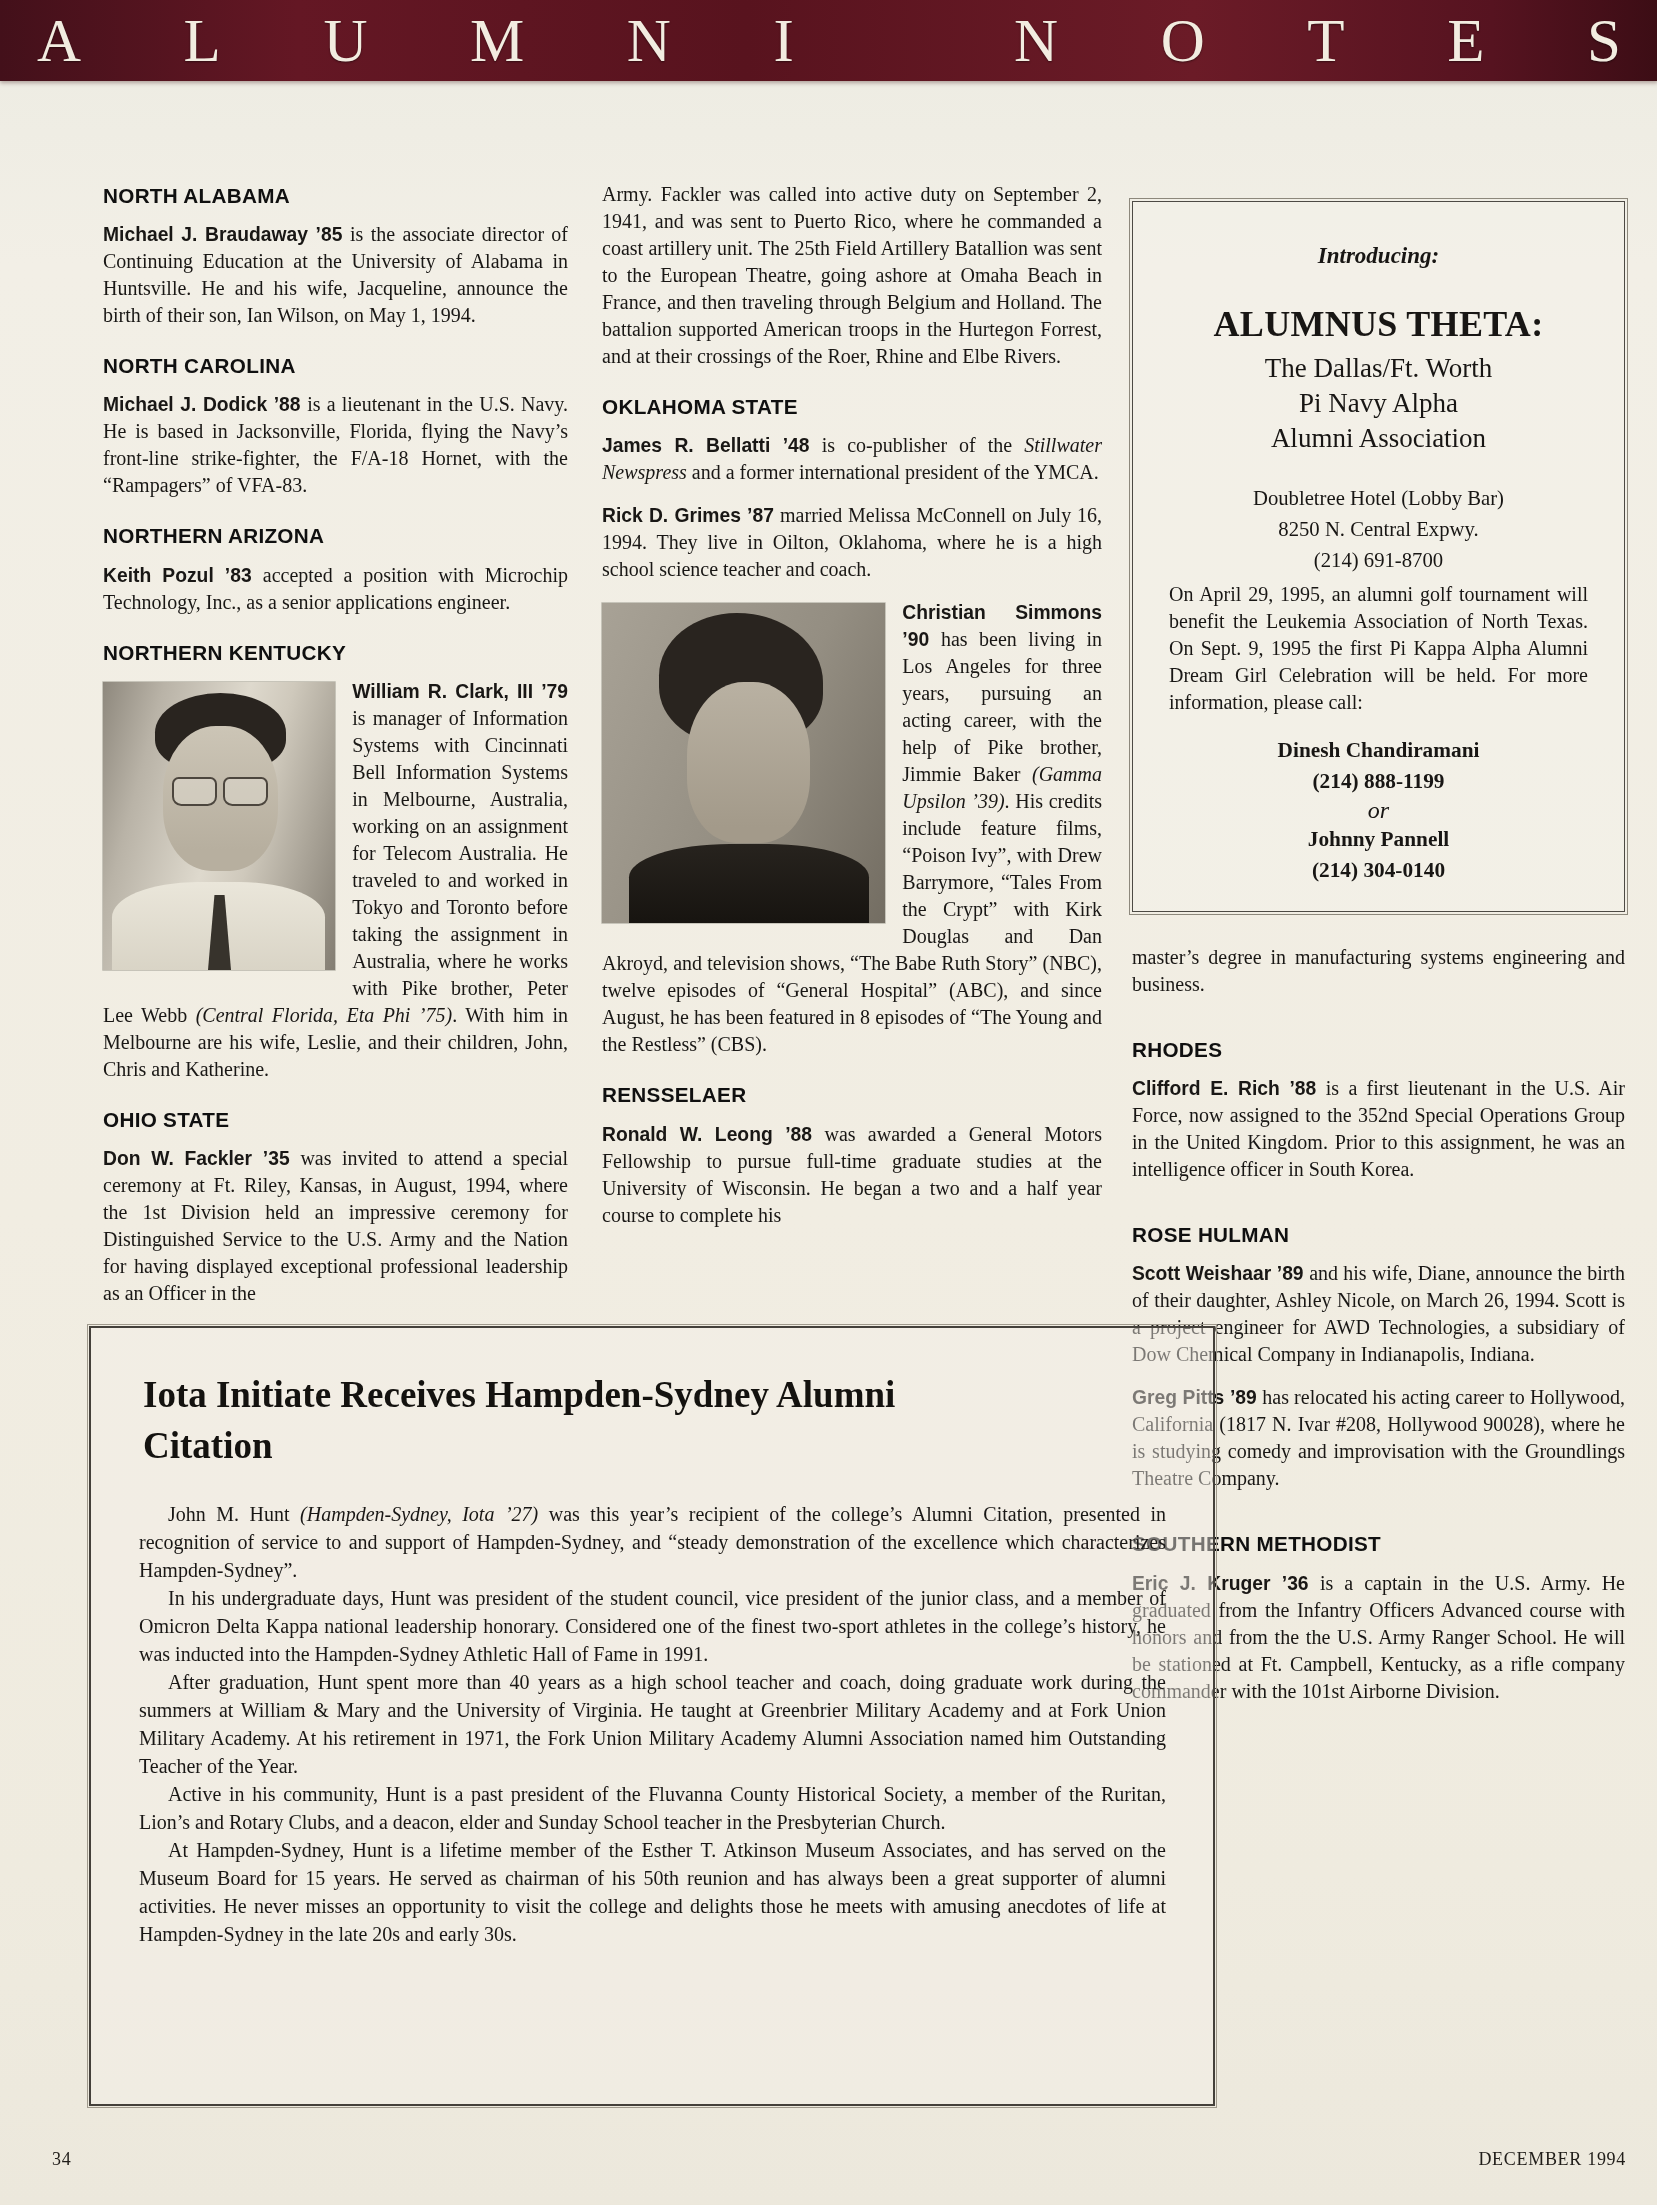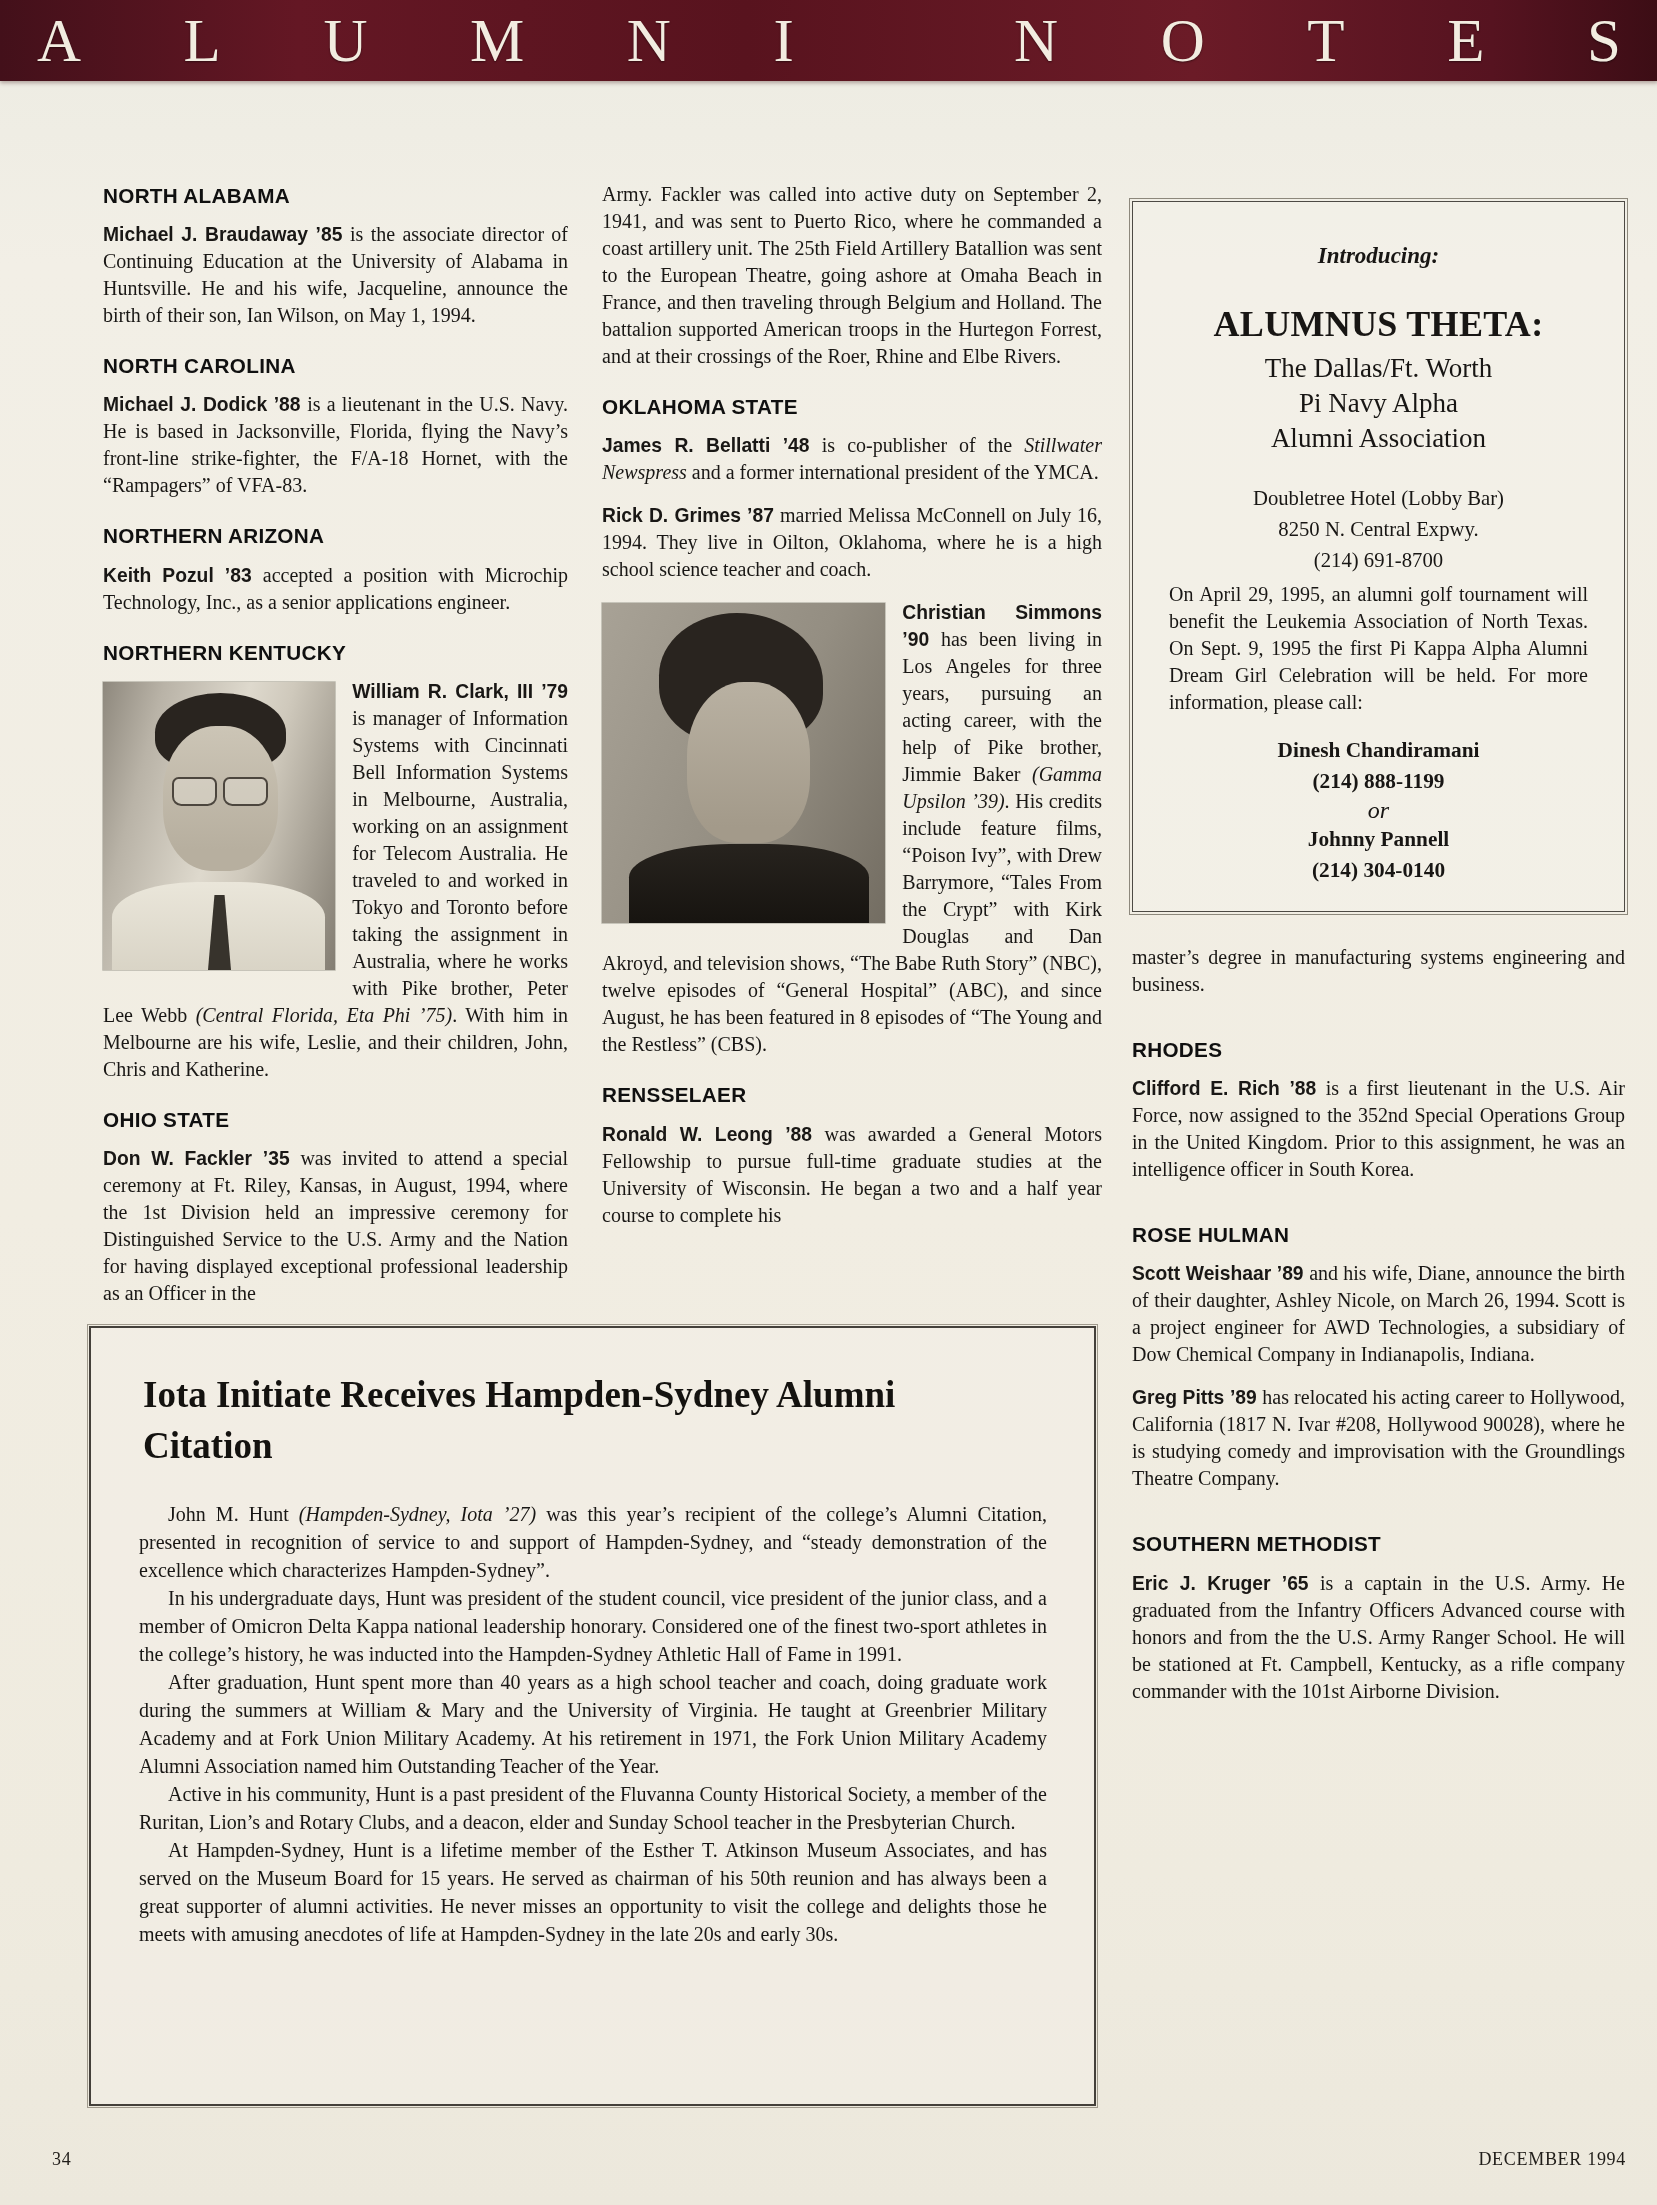--- a/index.html
+++ b/index.html
@@ -98,7 +98,7 @@
 
   
   .feature-box{
-    position:absolute; left:89px; top:1326px; width:1007px; height:780px;
+    position:absolute; left:89px; top:1326px; width:1126px; height:780px;
     border:2px solid #44403a; outline:0.7px solid #a09a8d; outline-offset:1.3px;
     padding:41px 47px 20px 48px; background:rgba(243,240,232,.45);
   }

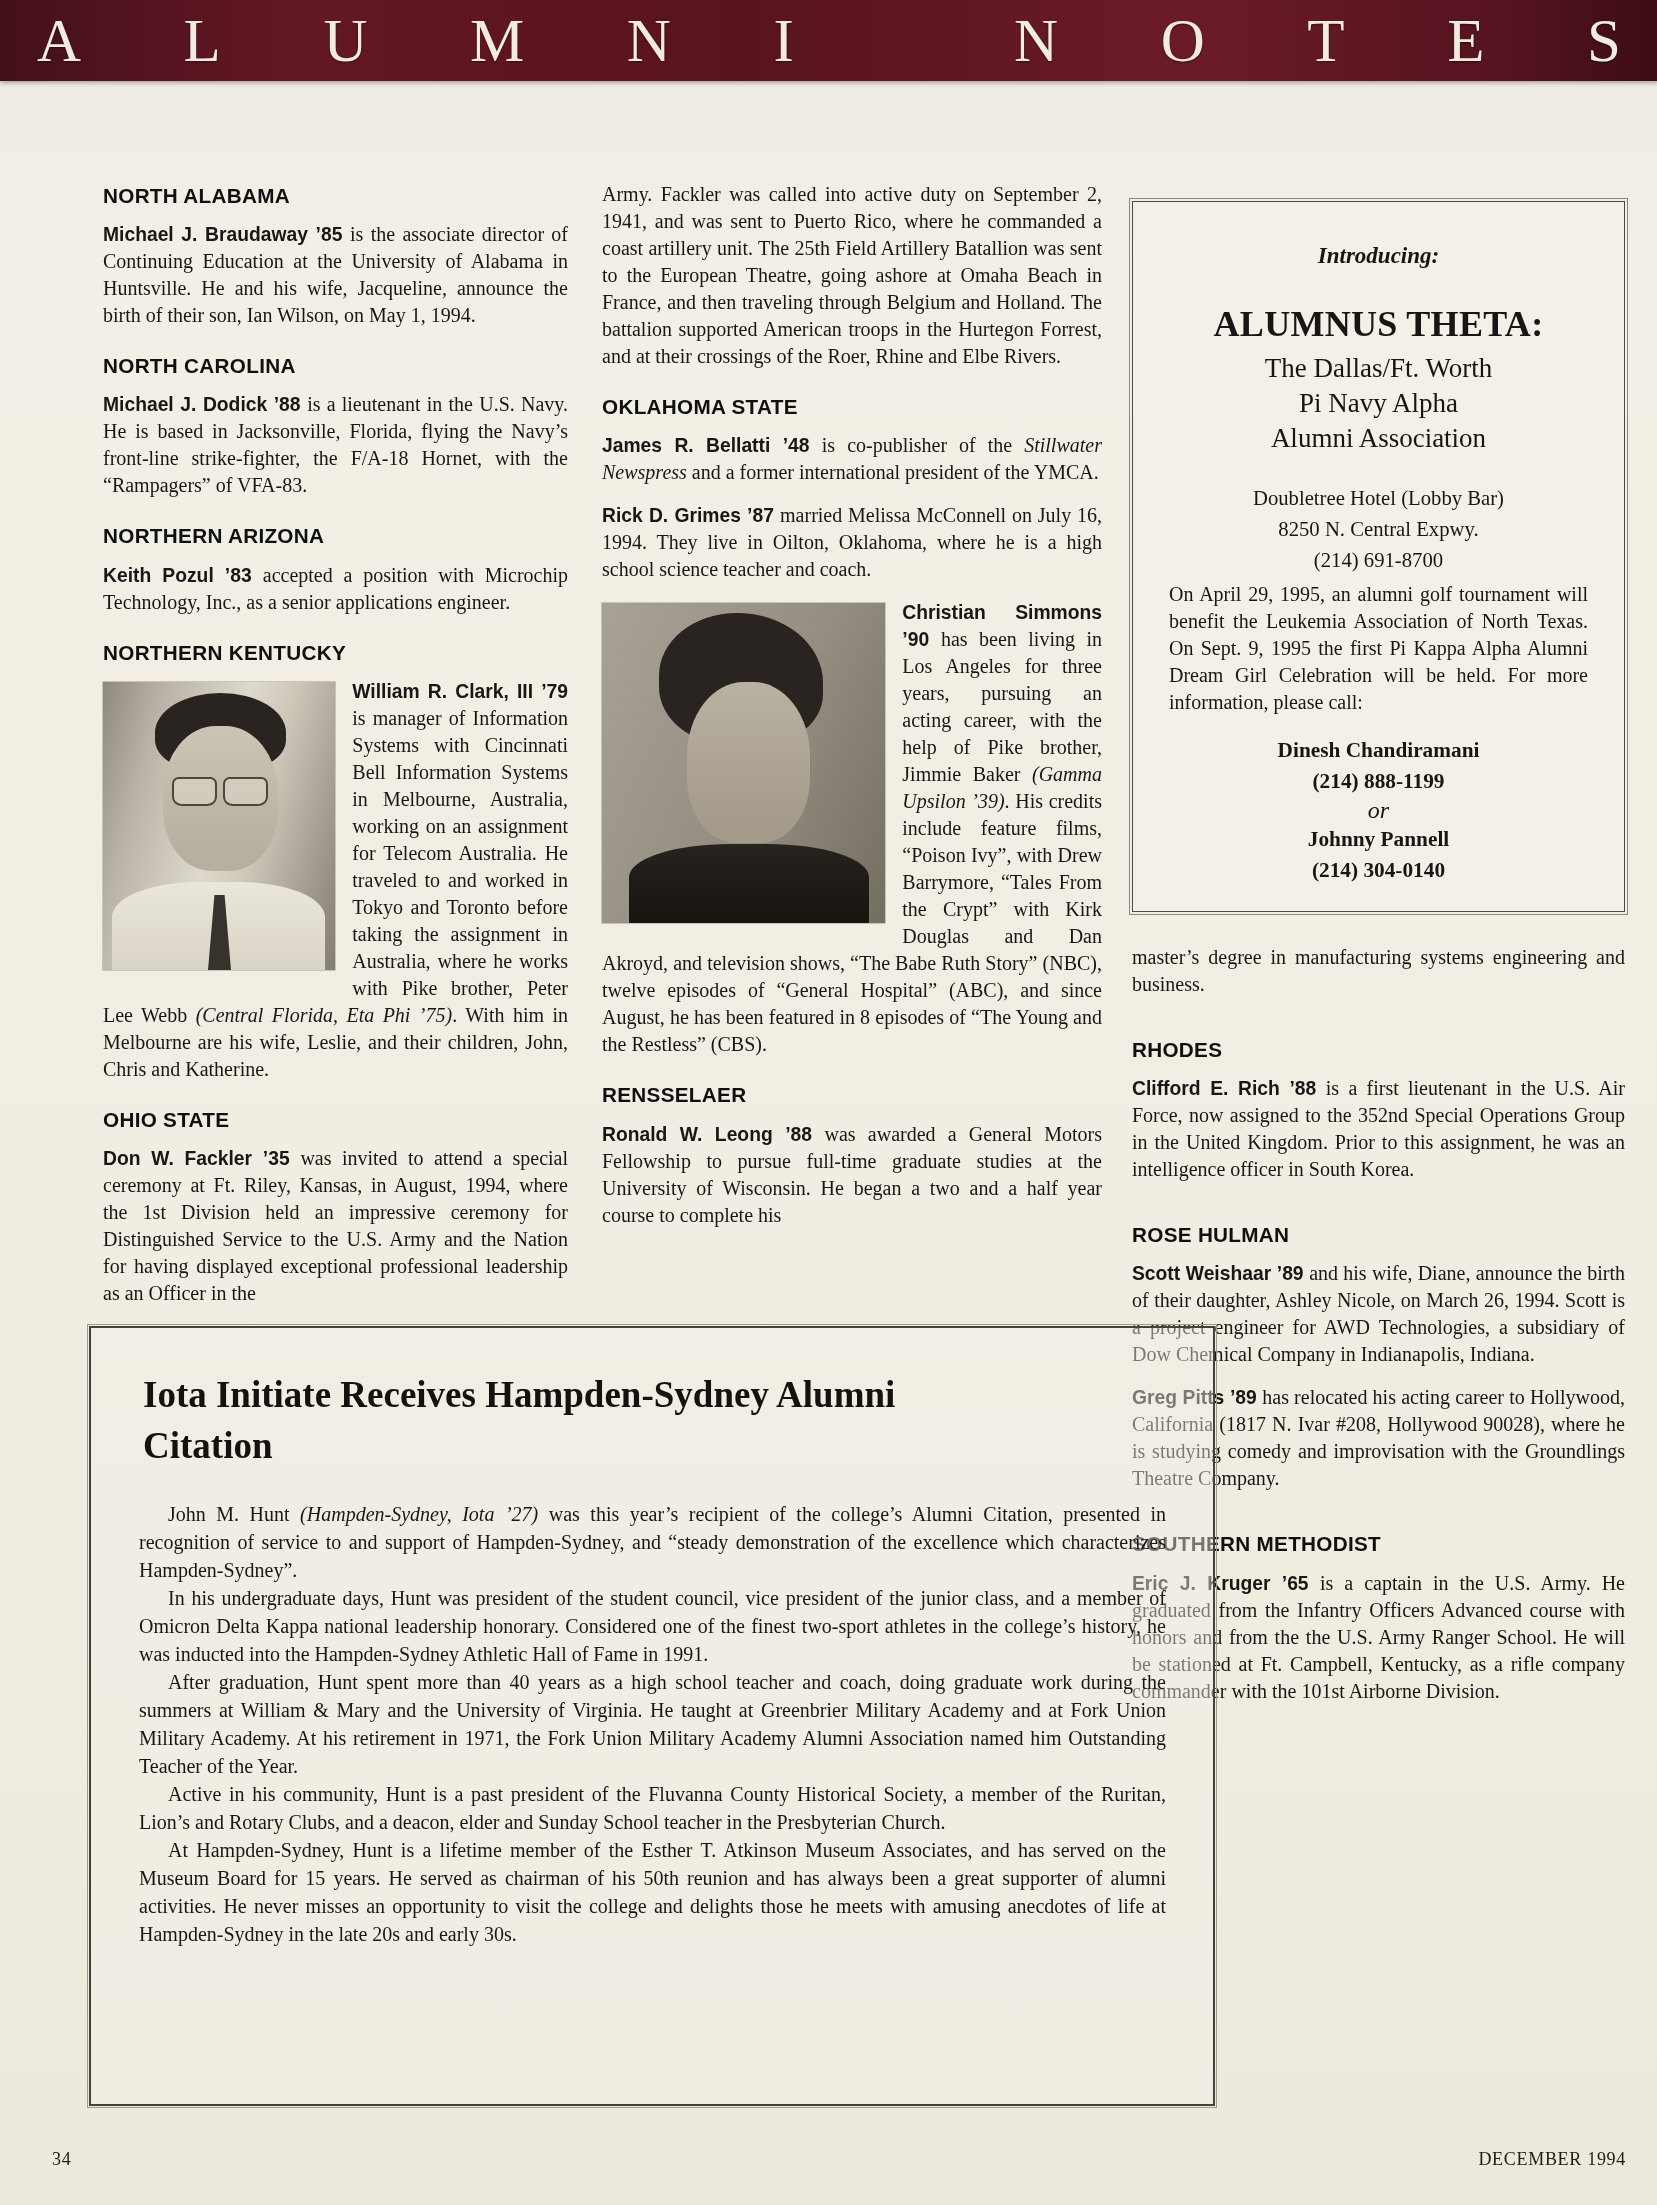--- a/index.html
+++ b/index.html
@@ -242,7 +242,7 @@
 
     <h2 class="section-heading">SOUTHERN METHODIST</h2>
     <div class="entry">
-      <p class="body"><span class="seg-b">Eric J. Kruger ’65 </span><span class="seg-r">is a captain in the U.S. Army. He graduated from the Infantry Officers Advanced course with honors and from the the U.S. Army Ranger School. He will be stationed at Ft. Campbell, Kentucky, as a rifle company commander with the 101st Airborne Division.</span></p>
+      <p class="body"><span class="seg-b">Eric J. Kruger ’36 </span><span class="seg-r">is a captain in the U.S. Army. He graduated from the Infantry Officers Advanced course with honors and from the the U.S. Army Ranger School. He will be stationed at Ft. Campbell, Kentucky, as a rifle company commander with the 101st Airborne Division.</span></p>
     </div>
   </section>
 

